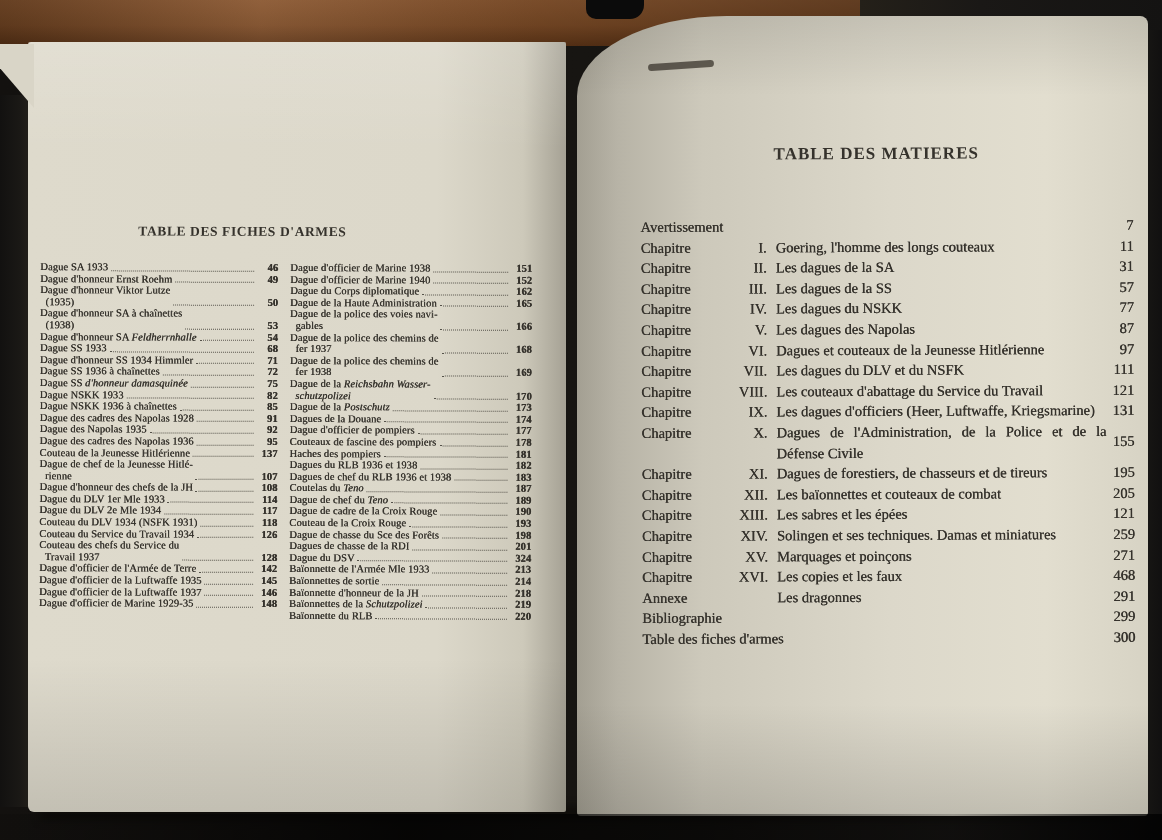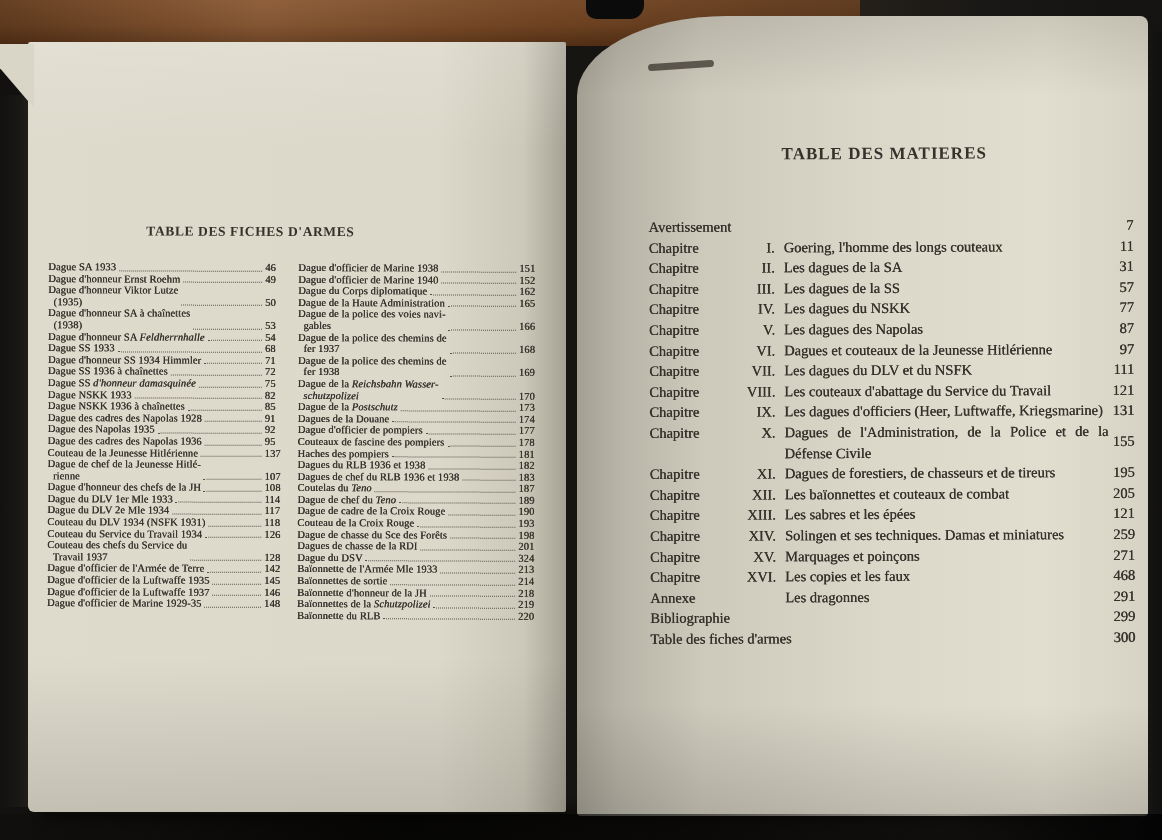--- a/index.html
+++ b/index.html
@@ -28,7 +28,7 @@
   .edge-squiggle{position:absolute;left:648px;top:62px;width:66px;height:7px;background:#39342c;
     border-radius:4px;transform:rotate(-4deg);opacity:.75;}
   
-  .page{position:absolute;box-sizing:border-box;padding-left:8px;}
+  .page{position:absolute;box-sizing:border-box;}
   #left-page{left:28px;top:42px;width:538px;height:770px;border-radius:3px 2px 2px 6px;
     background:linear-gradient(90deg,#dedacc 0%,#dcd8ca 76%,#cdc9ba 92%,#a5a194 100%);}
   #left-page:after{content:"";position:absolute;inset:0;

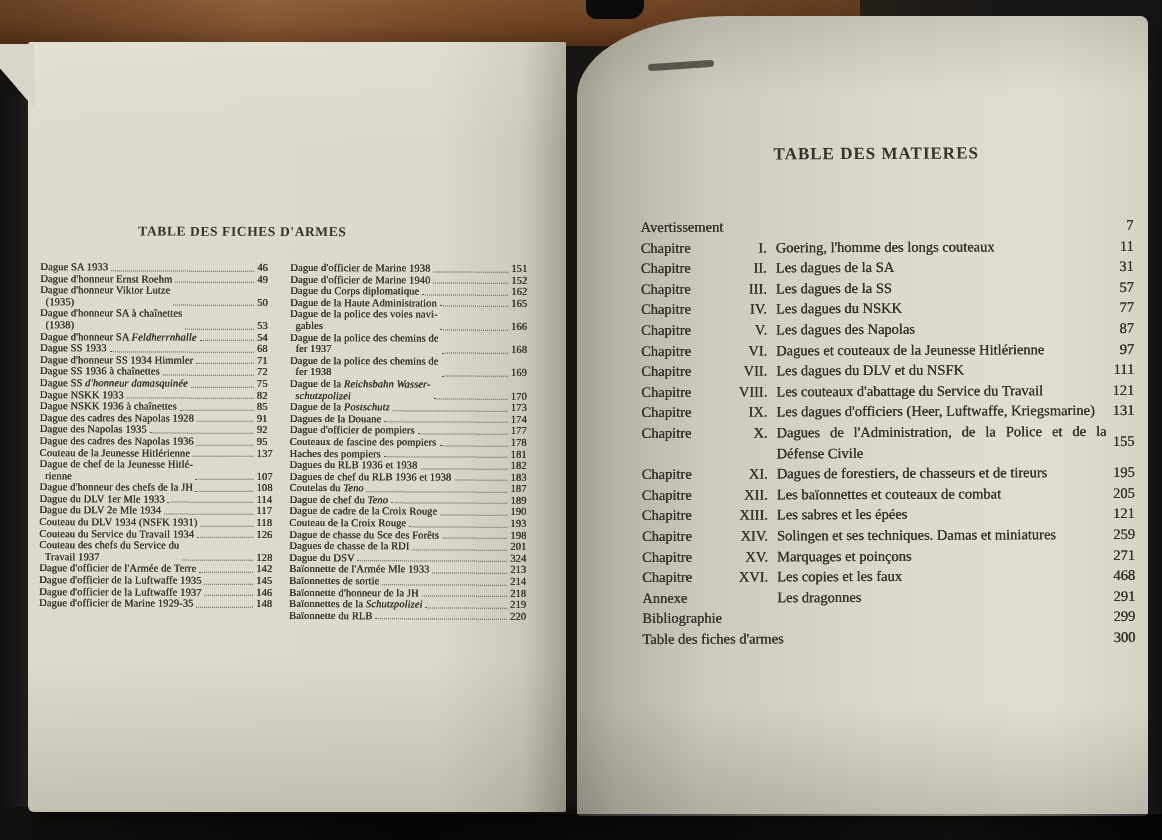--- a/index.html
+++ b/index.html
@@ -50,7 +50,7 @@
   .arm{display:flex;align-items:flex-end;}
   .albl{white-space:pre-wrap;text-shadow:.3px 0 0 currentColor;}
   .dots{flex:1 1 6px;min-width:5px;border-bottom:1.6px dotted #55524a;margin:0 3px 2px 3px;}
-  .apg{width:21px;flex:none;text-shadow:.3px 0 0 currentColor;}
+  .apg{width:21px;text-align:right;flex:none;text-shadow:.3px 0 0 currentColor;font-weight:bold;}
   
   .rp-content{position:relative;z-index:2;padding:128px 14px 0 64px;transform:rotate(-.25deg);}
   .rp-title{font-weight:700;font-size:17px;letter-spacing:1px;text-align:center;width:472px;}

